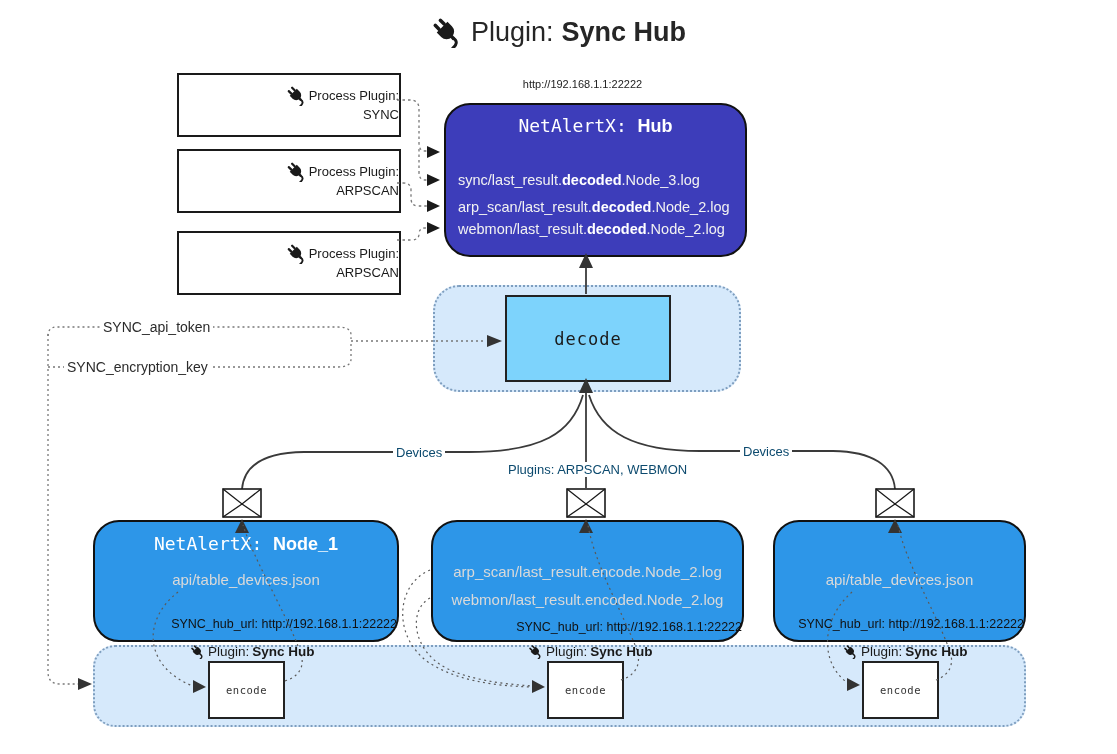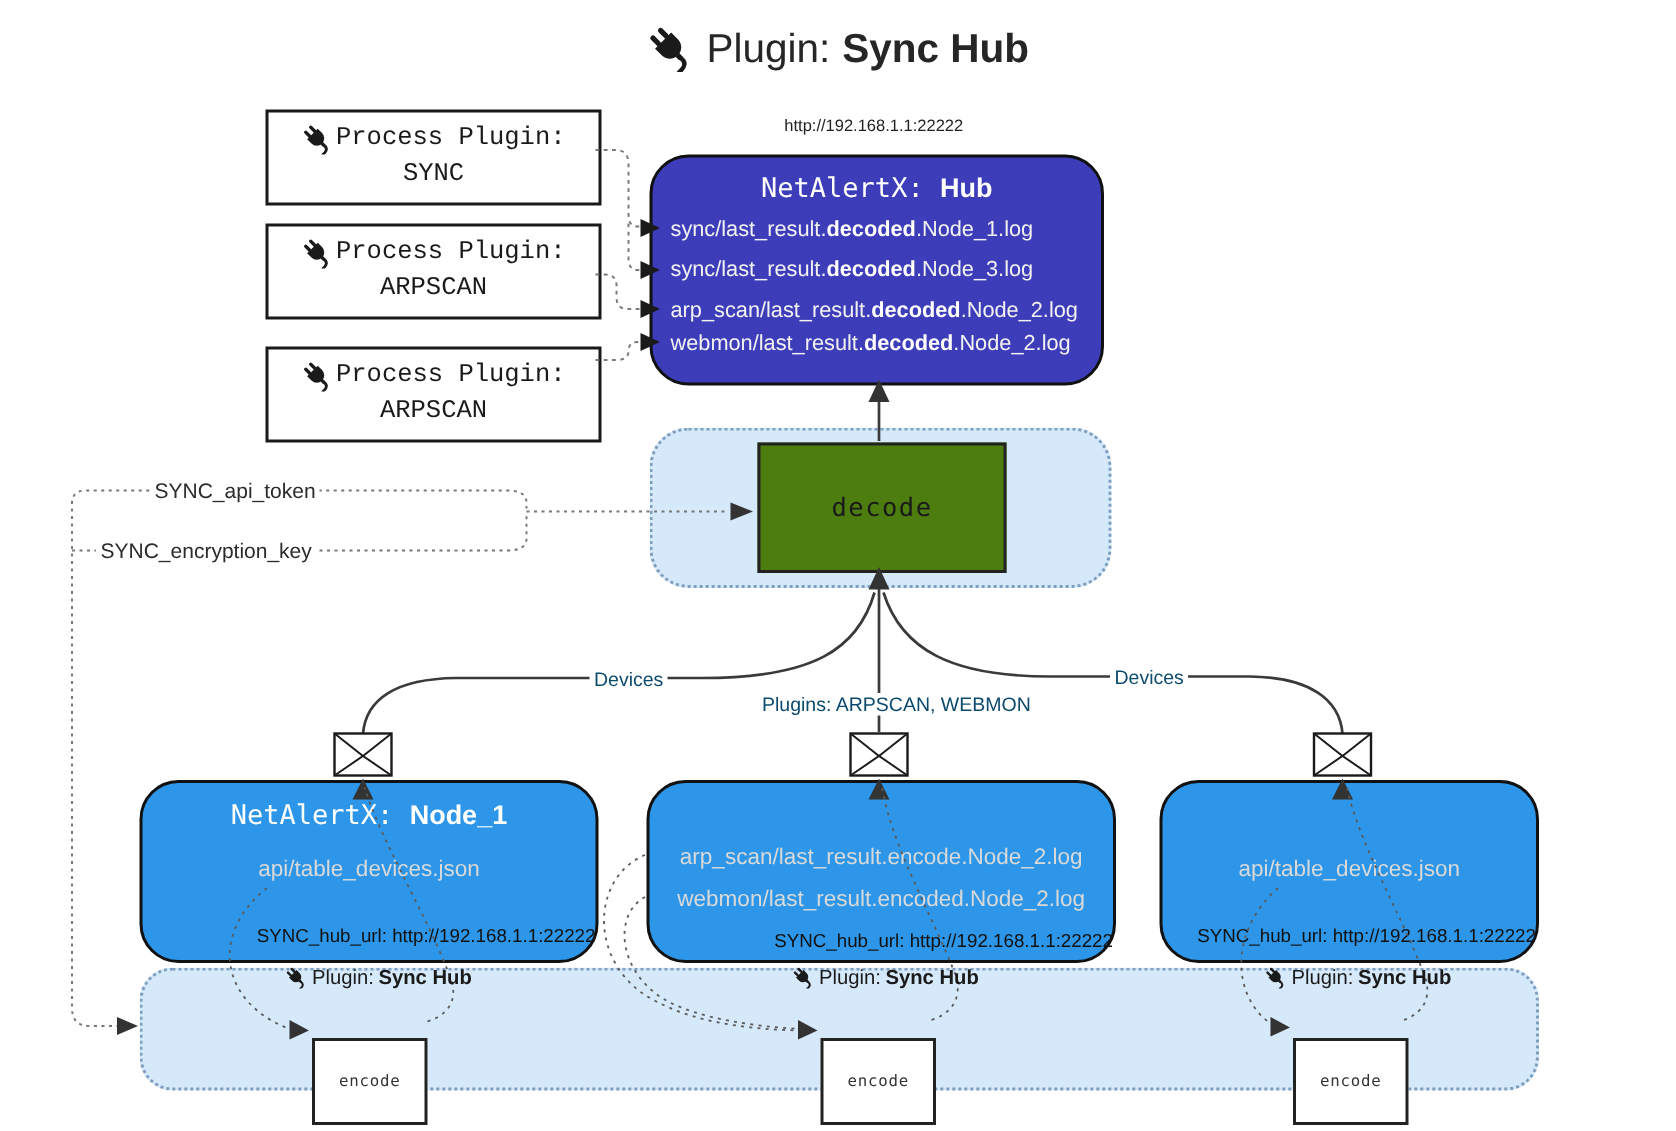--- a/index.html
+++ b/index.html
@@ -14,8 +14,8 @@
 
   
   .pbox{left:177px;width:220px;height:60px;border:2px solid #1a1a1a;background:#fff;
-        display:flex;flex-direction:column;justify-content:center;align-items:center;
-        font-family:Liberation Mono, monospace;font-size:17px;line-height:1.42;z-index:10;}
+        display:flex;flex-direction:column;justify-content:center;align-items:flex-end;
+        font-family:Liberation Sans, sans-serif;font-size:13px;line-height:1.42;z-index:10;}
   .pbox .row{display:flex;align-items:center;gap:2px;}
 
   

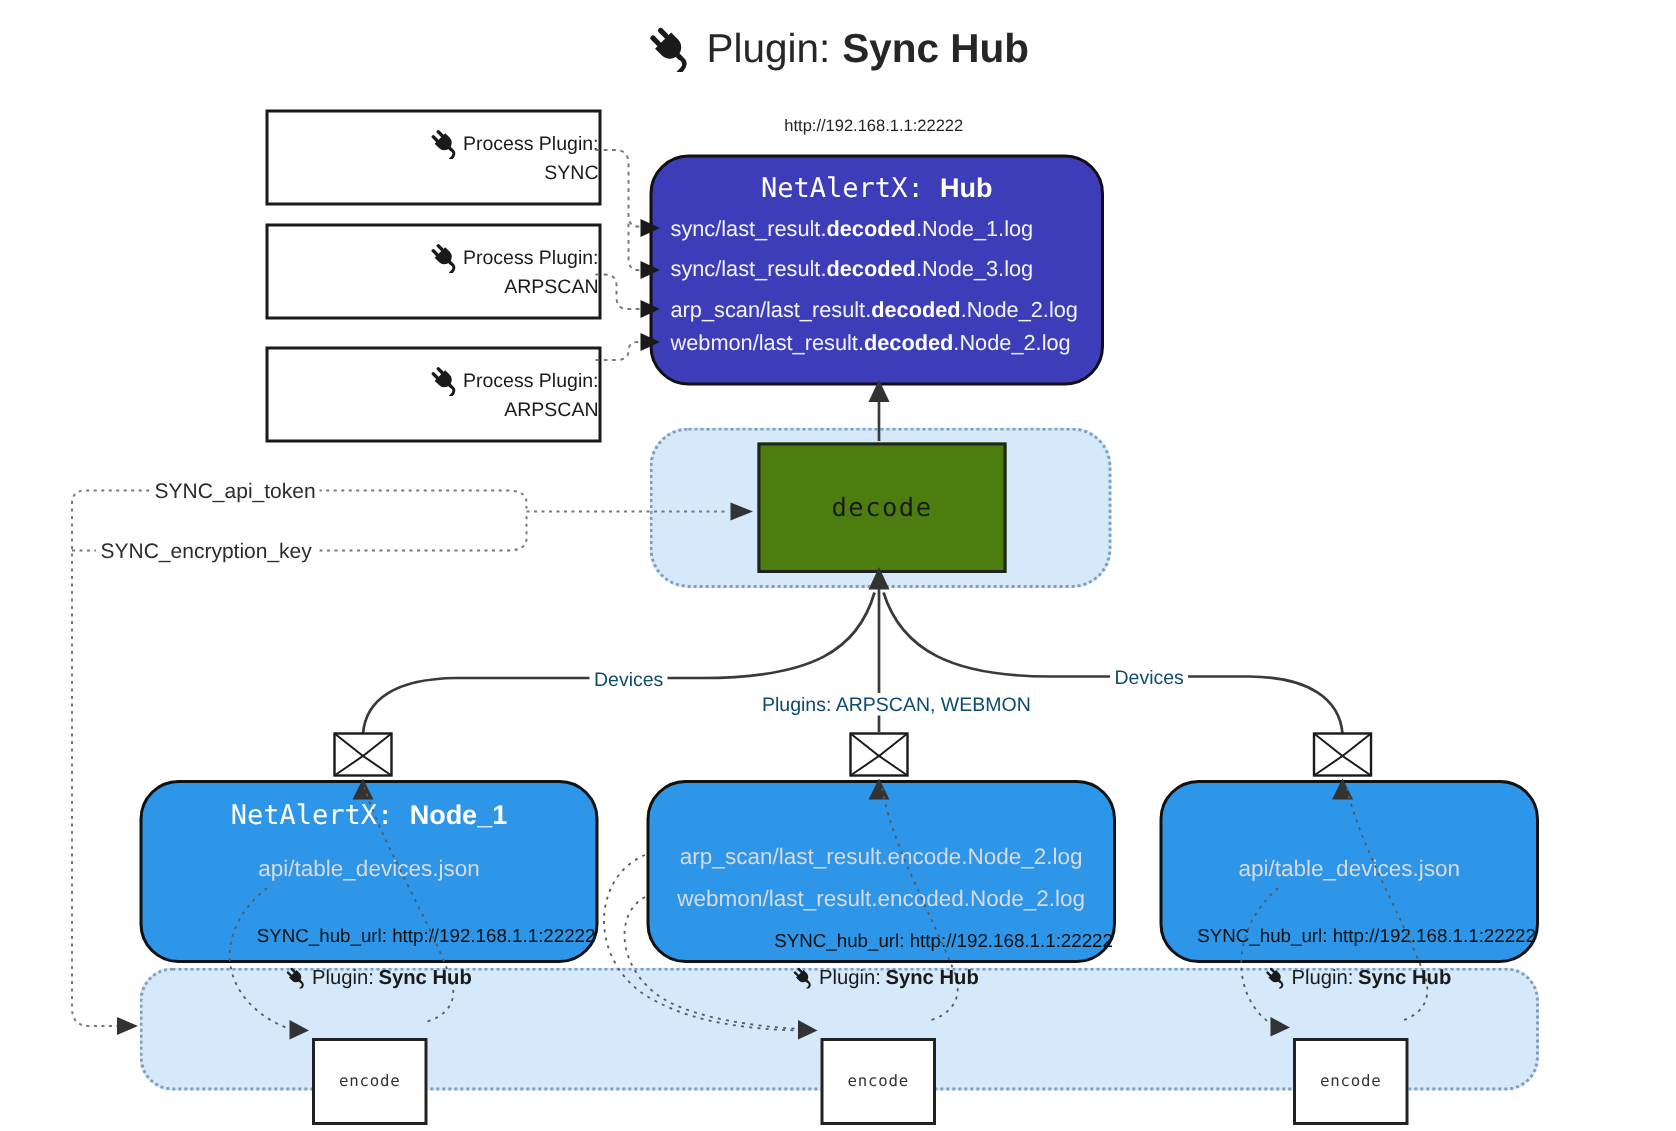--- a/index.html
+++ b/index.html
@@ -19,7 +19,7 @@
   .pbox .row{display:flex;align-items:center;gap:2px;}
 
   
-  .hub{left:433px;top:103px;width:299px;height:150px;background:var(--hub-fill);
+  .hub{left:444px;top:103px;width:299px;height:150px;background:var(--hub-fill);
        border:2.5px solid #111;border-radius:26px;z-index:10;color:#fff;text-decoration:underline;}
   .hub-title{position:absolute;left:0;right:0;top:10px;text-align:center;font-size:18px;
              font-family:"DejaVu Sans Mono", monospace;}

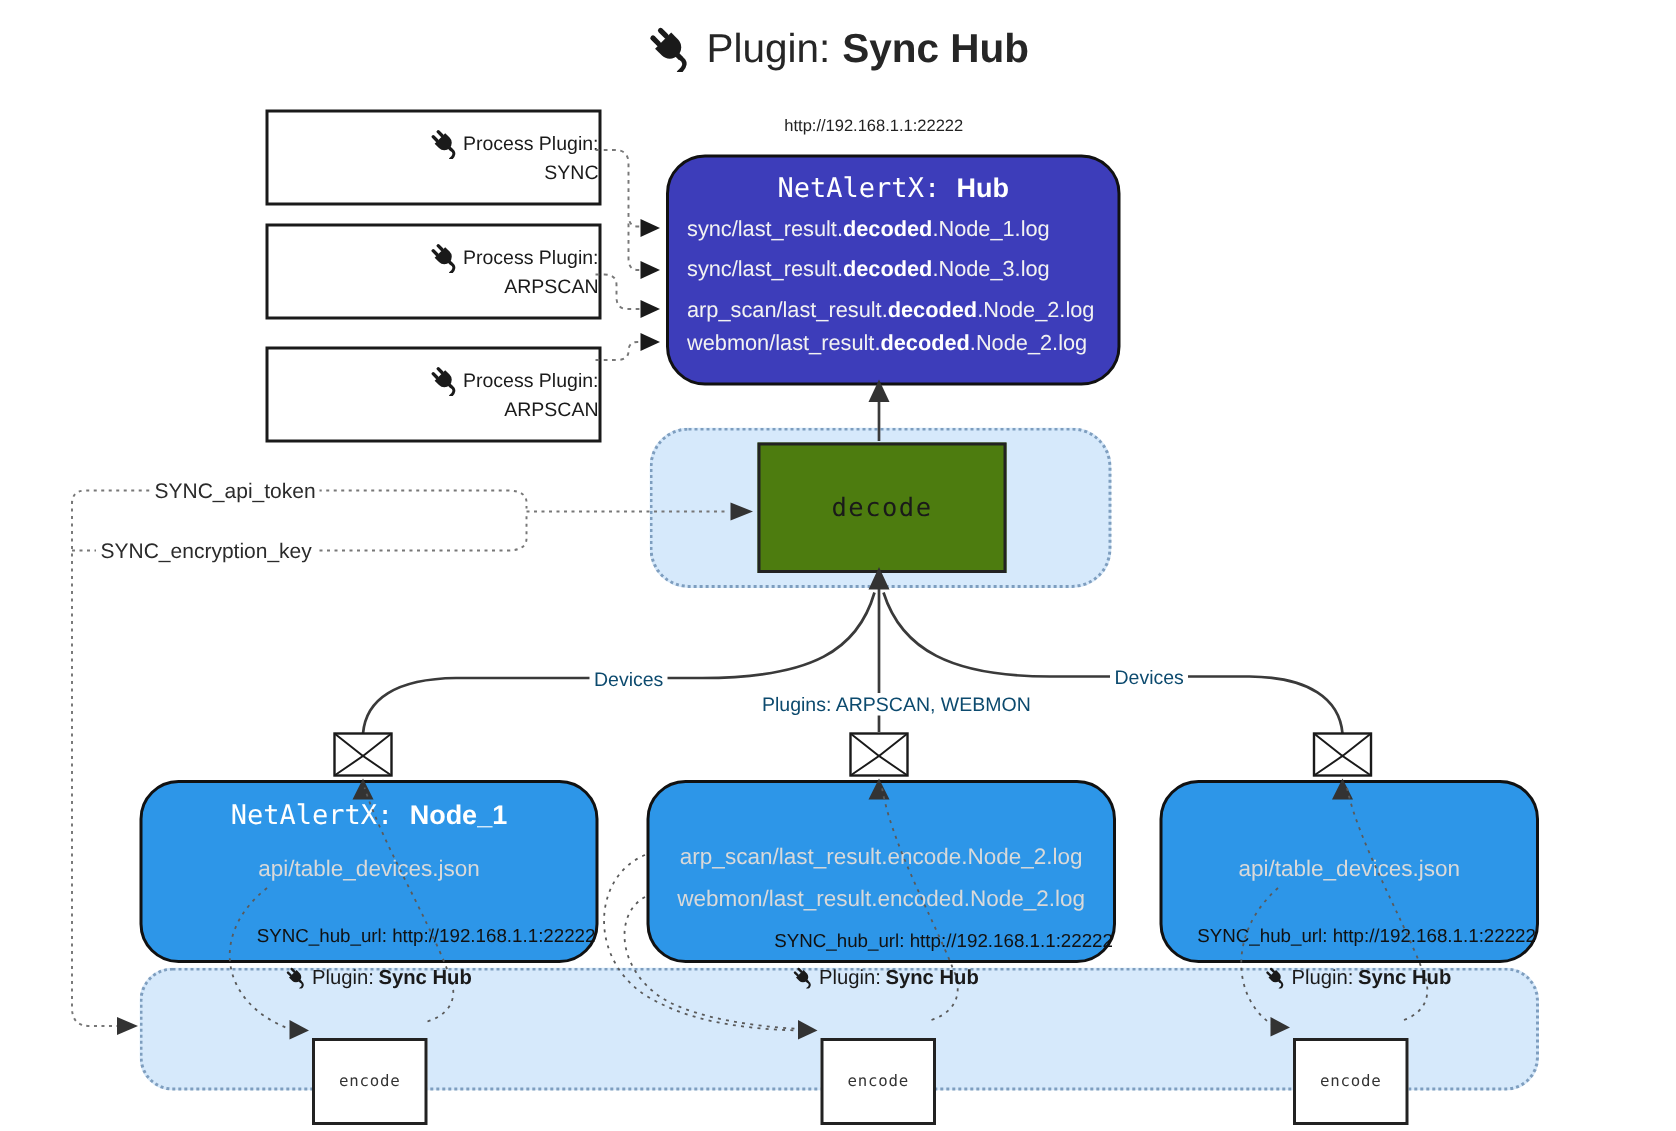--- a/index.html
+++ b/index.html
@@ -131,7 +131,6 @@
       <span>NetAlertX:</span>
       <b>Hub</b>
     </div>
-    <div class="hub-line" style="top:40px"><span>sync/last_result.</span><b>decoded</b><span>.Node_1.log</span></div>
     <div class="hub-line" style="top:67px"><span>sync/last_result.</span><b>decoded</b><span>.Node_3.log</span></div>
     <div class="hub-line" style="top:94px"><span>arp_scan/last_result.</span><b>decoded</b><span>.Node_2.log</span></div>
     <div class="hub-line" style="top:116px"><span>webmon/last_result.</span><b>decoded</b><span>.Node_2.log</span></div>

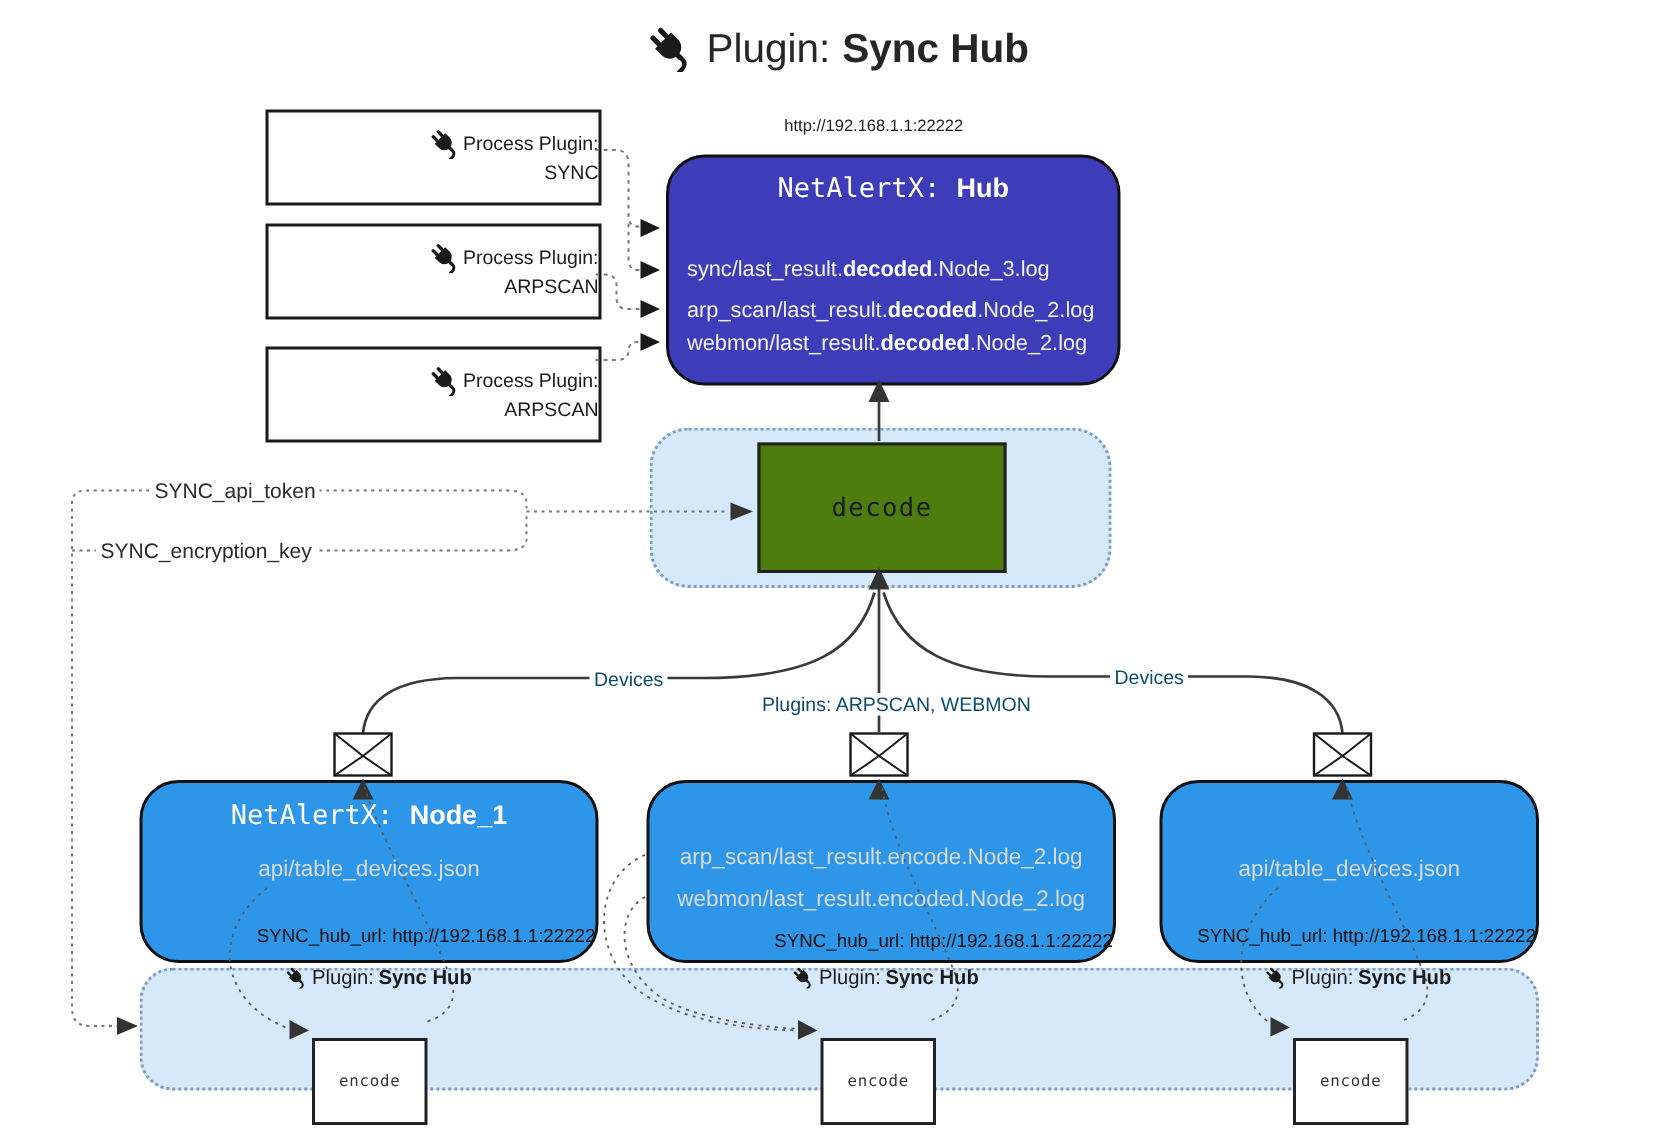--- a/index.html
+++ b/index.html
@@ -31,7 +31,7 @@
   
   .decode-band{left:433px;top:285px;width:304px;height:103px;background:var(--band-fill);
                border:2px dotted var(--band-border);border-radius:26px;z-index:5;}
-  .decode-box{left:505px;top:295px;width:162px;height:83px;background:#4d7c0f;border:2.5px solid #222;
+  .decode-box{left:505px;top:295px;width:162px;height:83px;background:#7dd3fc;border:2.5px solid #222;
               display:flex;align-items:center;justify-content:center;font-size:17px;letter-spacing:1px;
               font-family:"DejaVu Sans Mono", monospace;z-index:10;}
 

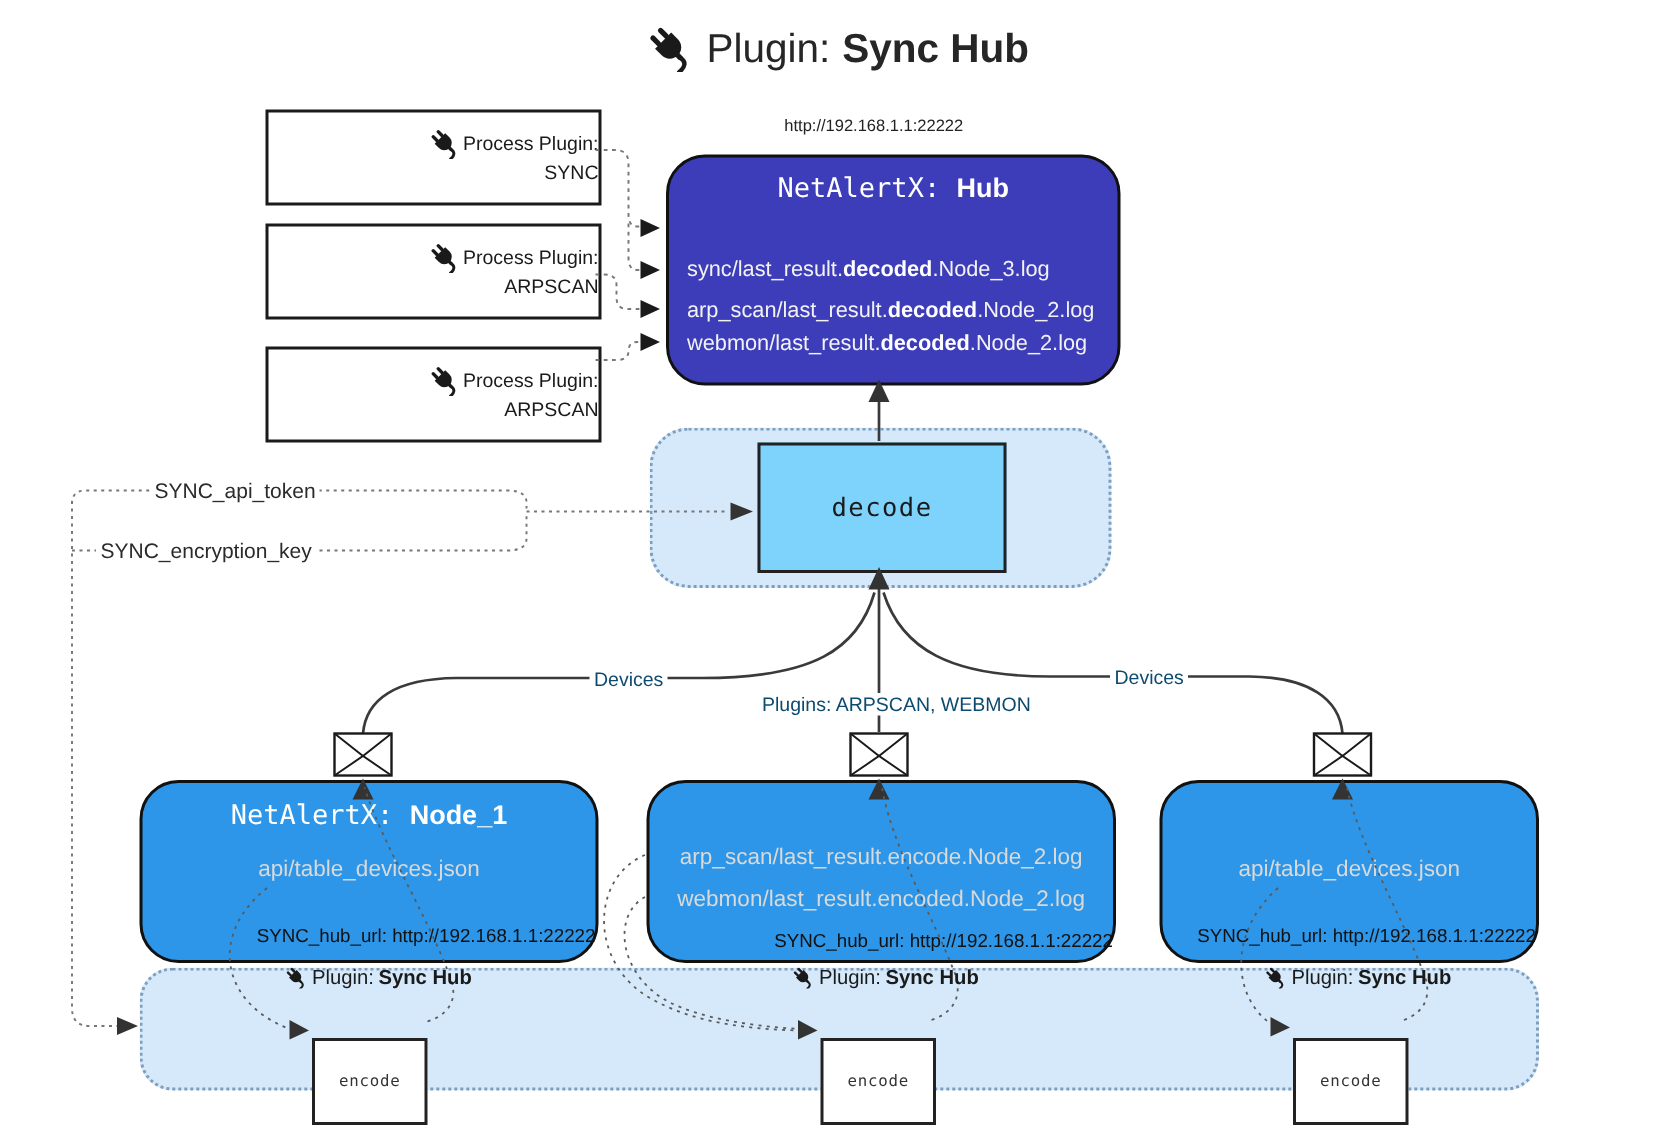--- a/index.html
+++ b/index.html
@@ -53,7 +53,7 @@
                border:2px dotted var(--band-border);border-radius:22px;z-index:4;}
   .encode-box{top:661px;width:73px;height:54px;background:#fff;border:2px solid #222;z-index:10;
               display:flex;align-items:center;justify-content:center;
-              font-family:"DejaVu Sans Mono", monospace;font-size:10.5px;letter-spacing:.5px;color:#333;margin-top:31px;}
+              font-family:"DejaVu Sans Mono", monospace;font-size:10.5px;letter-spacing:.5px;color:#333;}
   .band-label{top:644px;z-index:60;display:flex;align-items:center;gap:3px;font-size:13.5px;color:#1a1a1a;white-space:nowrap;}
   .band-label b{font-weight:700;}
 

